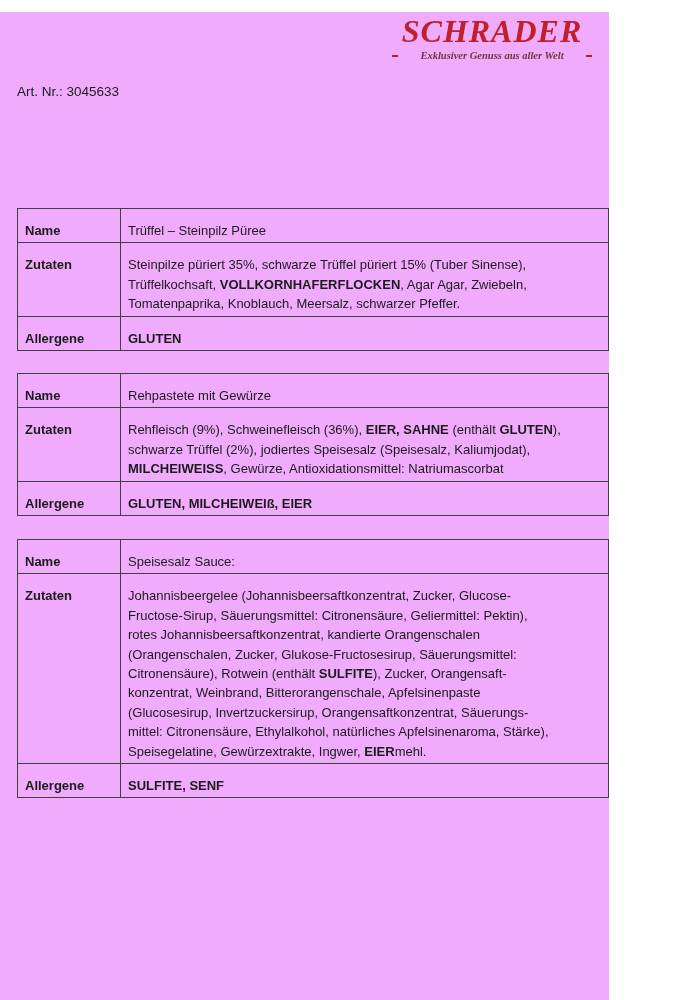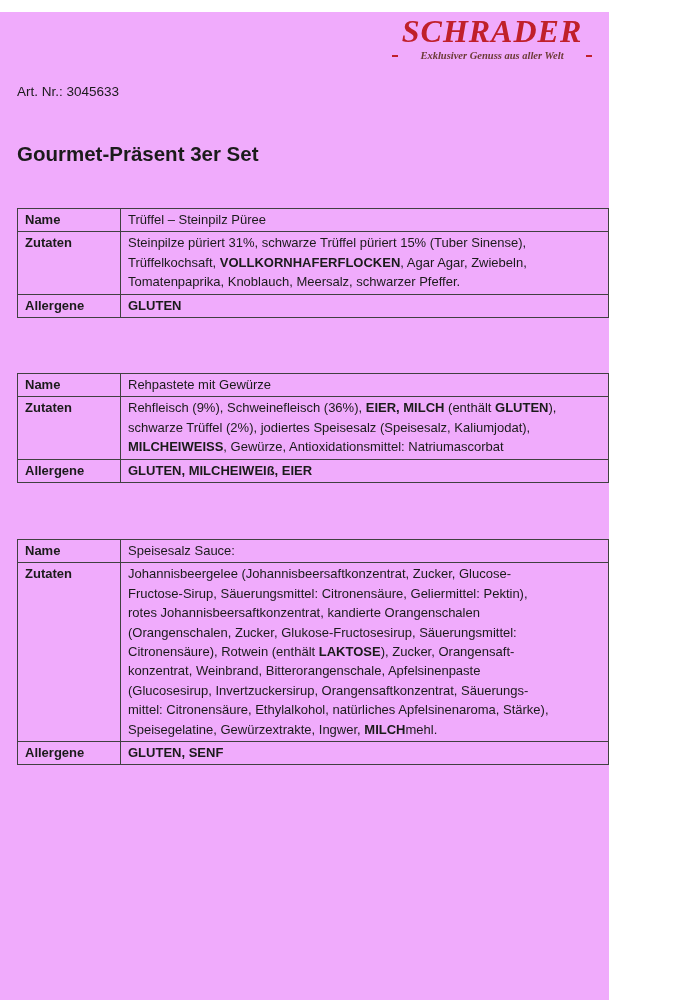--- a/index.html
+++ b/index.html
@@ -69,7 +69,6 @@
 
   <div class="art-nr">Art. Nr.: 3045633</div>
 
-  <div class="doc-title">Gourmet-Präsent 3er Set</div>
 
   <table class="spec" id="table-1">
     <tbody>

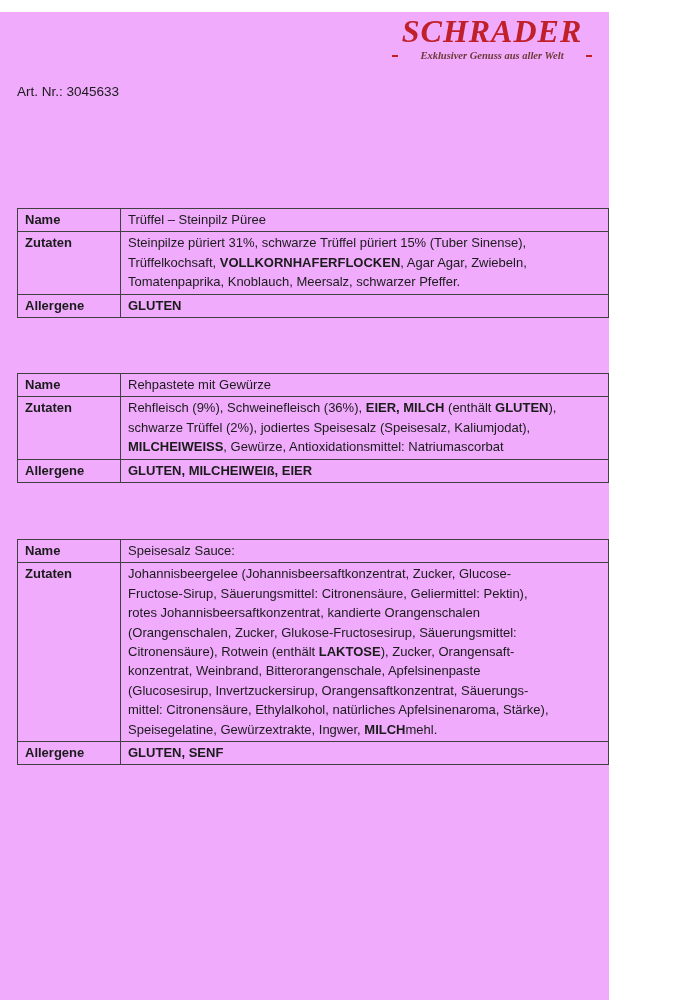--- a/index.html
+++ b/index.html
@@ -46,7 +46,7 @@
     vertical-align:top;
     font-size:13px;
     line-height:19.4px;
-    padding:1px 6px 2px 7px;
+    padding:12px 6px 2px 7px;
   }
   td.col-label { width:103px; font-weight:700; }
   td.cell-ing  { padding-bottom:14px; white-space:pre-line; }

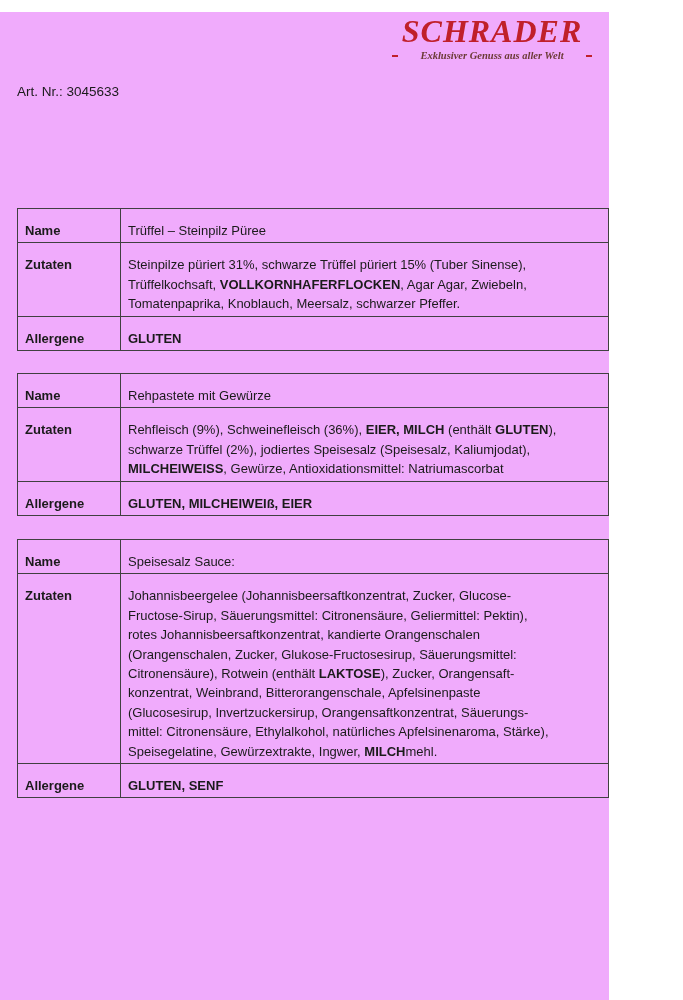--- a/index.html
+++ b/index.html
@@ -78,7 +78,7 @@
     </tr>
     <tr>
       <td class="col-label">Zutaten</td>
-      <td class="cell-ing"><span>Steinpilze püriert 31%, schwarze Trüffel püriert 15% (Tuber Sinense),
+      <td class="cell-ing"><span>Steinpilze püriert 35%, schwarze Trüffel püriert 15% (Tuber Sinense),
 Trüffelkochsaft, </span><span class="seg-b">VOLLKORNHAFERFLOCKEN</span><span>, Agar Agar, Zwiebeln,
 Tomatenpaprika, Knoblauch, Meersalz, schwarzer Pfeffer.</span></td>
     </tr>

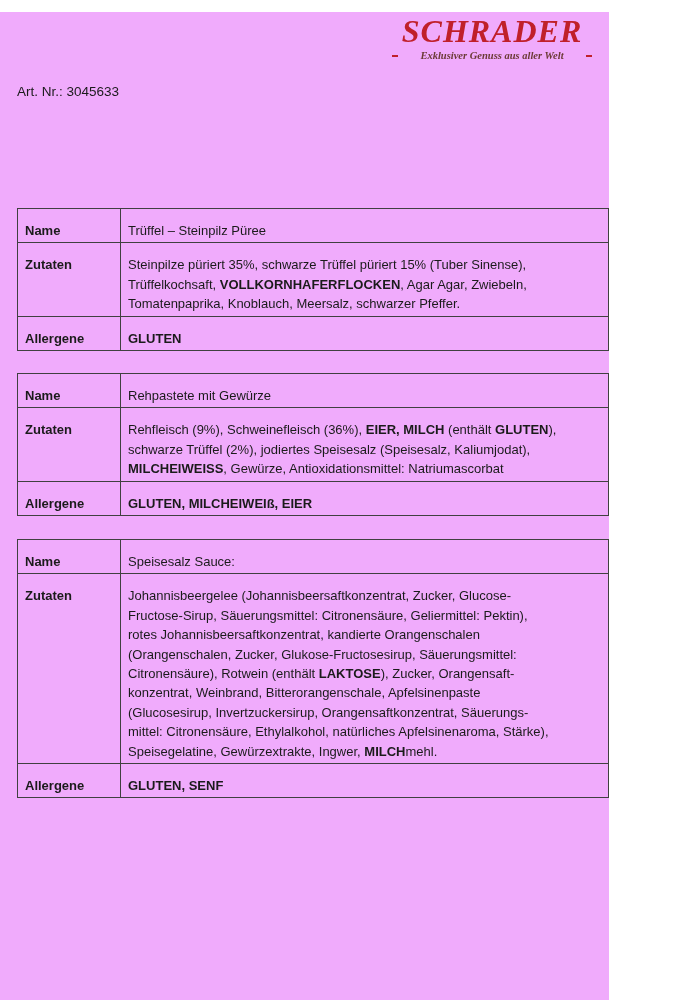--- a/index.html
+++ b/index.html
@@ -97,7 +97,7 @@
     </tr>
     <tr>
       <td class="col-label">Zutaten</td>
-      <td class="cell-ing"><span>Rehfleisch (9%), Schweinefleisch (36%), </span><span class="seg-b">EIER, MILCH</span><span> (enthält </span><span class="seg-b">GLUTEN</span><span>),
+      <td class="cell-ing"><span>Rehfleisch (9%), Schweinefleisch (36%), </span><span class="seg-b">EIER, SAHNE</span><span> (enthält </span><span class="seg-b">GLUTEN</span><span>),
 schwarze Trüffel (2%), jodiertes Speisesalz (Speisesalz, Kaliumjodat),
 </span><span class="seg-b">MILCHEIWEISS</span><span>, Gewürze, Antioxidationsmittel: Natriumascorbat</span></td>
     </tr>

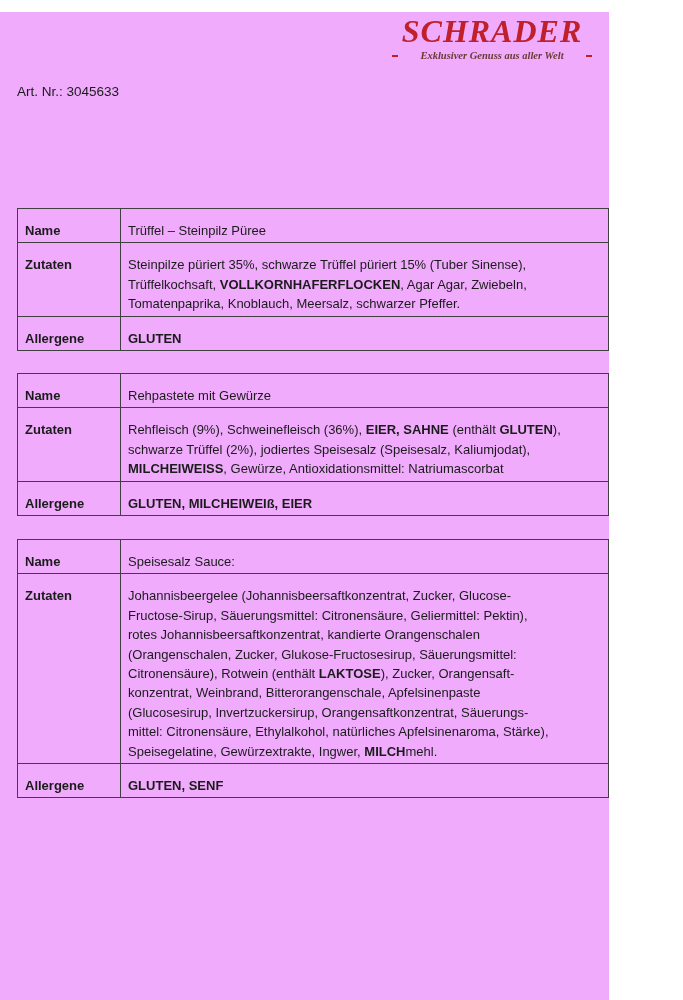--- a/index.html
+++ b/index.html
@@ -120,7 +120,7 @@
 Fructose-Sirup, Säuerungsmittel: Citronensäure, Geliermittel: Pektin),
 rotes Johannisbeersaftkonzentrat, kandierte Orangenschalen
 (Orangenschalen, Zucker, Glukose-Fructosesirup, Säuerungsmittel:
-Citronensäure), Rotwein (enthält </span><span class="seg-b">LAKTOSE</span><span>), Zucker, Orangensaft-
+Citronensäure), Rotwein (enthält </span><span class="seg-b">SULFITE</span><span>), Zucker, Orangensaft-
 konzentrat, Weinbrand, Bitterorangenschale, Apfelsinenpaste
 (Glucosesirup, Invertzuckersirup, Orangensaftkonzentrat, Säuerungs-
 mittel: Citronensäure, Ethylalkohol, natürliches Apfelsinenaroma, Stärke),

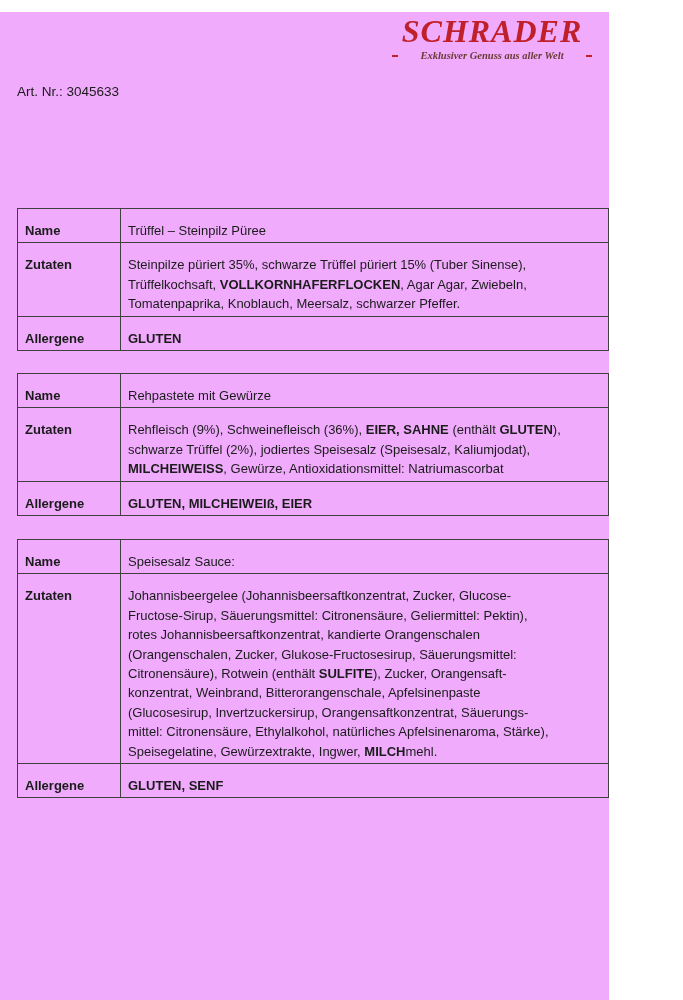--- a/index.html
+++ b/index.html
@@ -124,7 +124,7 @@
 konzentrat, Weinbrand, Bitterorangenschale, Apfelsinenpaste
 (Glucosesirup, Invertzuckersirup, Orangensaftkonzentrat, Säuerungs-
 mittel: Citronensäure, Ethylalkohol, natürliches Apfelsinenaroma, Stärke),
-Speisegelatine, Gewürzextrakte, Ingwer, </span><span class="seg-b">MILCH</span><span>mehl.</span></td>
+Speisegelatine, Gewürzextrakte, Ingwer, </span><span class="seg-b">EIER</span><span>mehl.</span></td>
     </tr>
     <tr>
       <td class="col-label">Allergene</td>

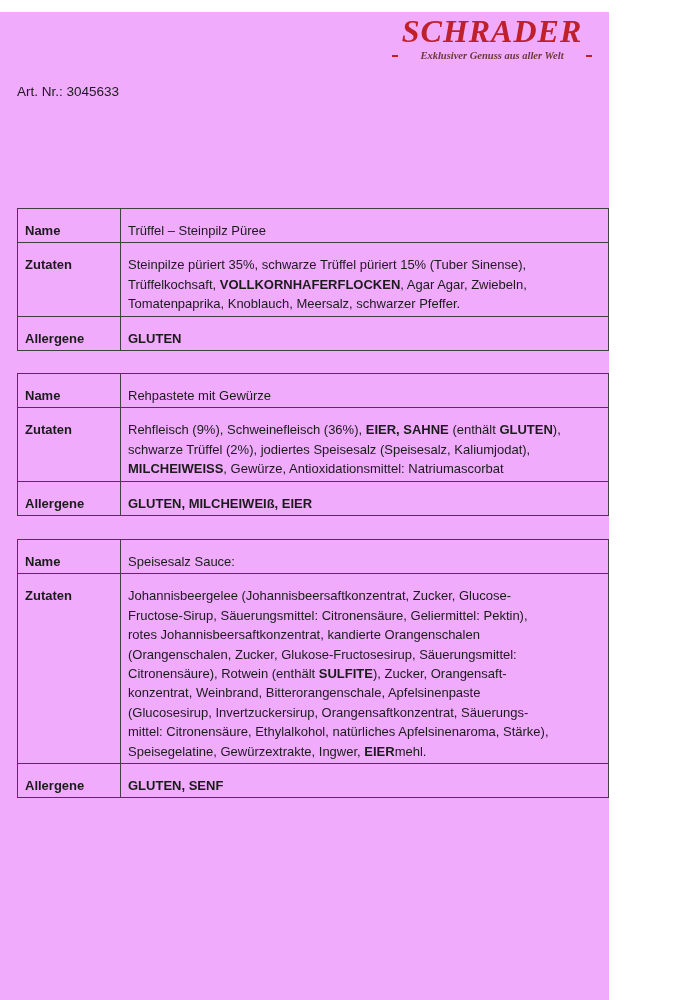--- a/index.html
+++ b/index.html
@@ -128,7 +128,7 @@
     </tr>
     <tr>
       <td class="col-label">Allergene</td>
-      <td class="cell-all"><span class="seg-b">GLUTEN, SENF</span></td>
+      <td class="cell-all"><span class="seg-b">SULFITE, SENF</span></td>
     </tr>
   </tbody>
     </table>

